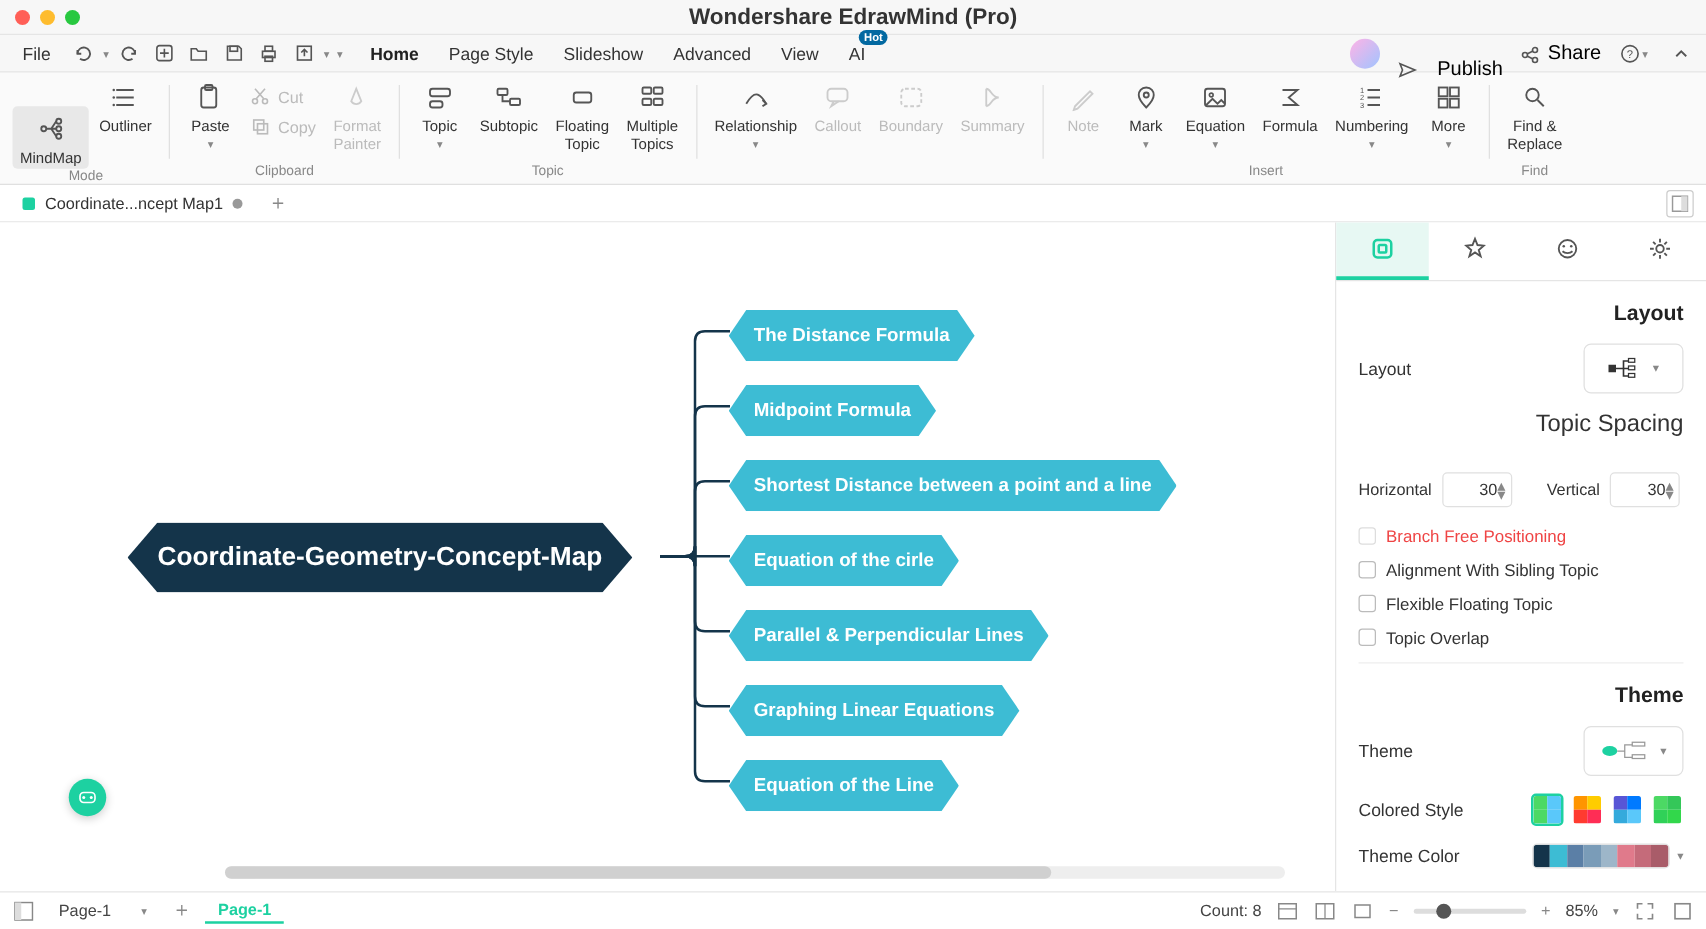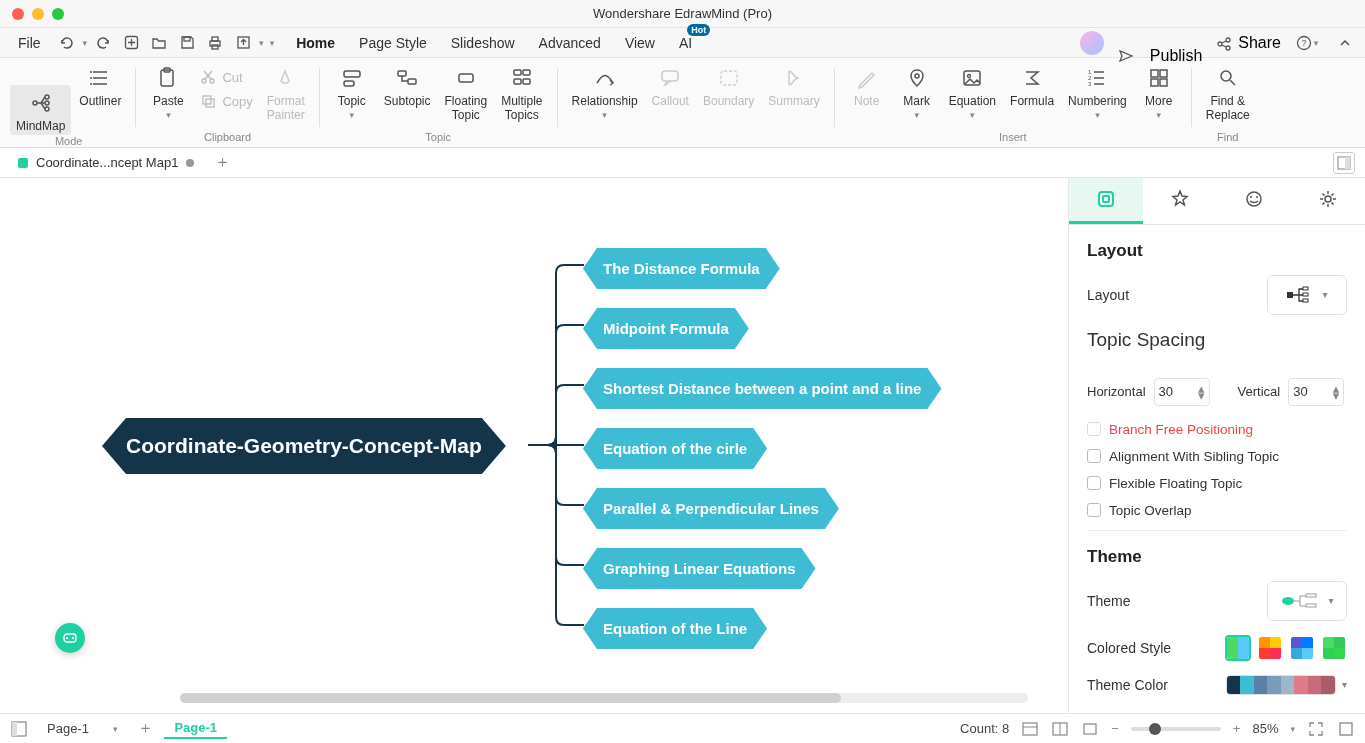--- a/index.html
+++ b/index.html
@@ -8,7 +8,7 @@
 .traffic { display:flex; gap:8px; padding-left:12px; }
 .dot { width:12px; height:12px; border-radius:50%; }
 .red{background:#ff5f57;} .yellow{background:#febc2e;} .green{background:#28c840;}
-.title { position:absolute; left:0; right:0; text-align:center; font-size:13px; font-weight:400; color:#333; pointer-events:none; }
+.title { position:absolute; left:0; right:0; text-align:center; font-size:18px; font-weight:700; color:#333; pointer-events:none; }
 
 .menubar { height:30px; background:#f7f7f7; display:flex; align-items:center; padding:0 8px; gap:4px; border-bottom:1px solid #e5e5e5; position:relative; }
 .file-btn { padding:4px 10px; font-size:14px; color:#333; border-radius:4px; }

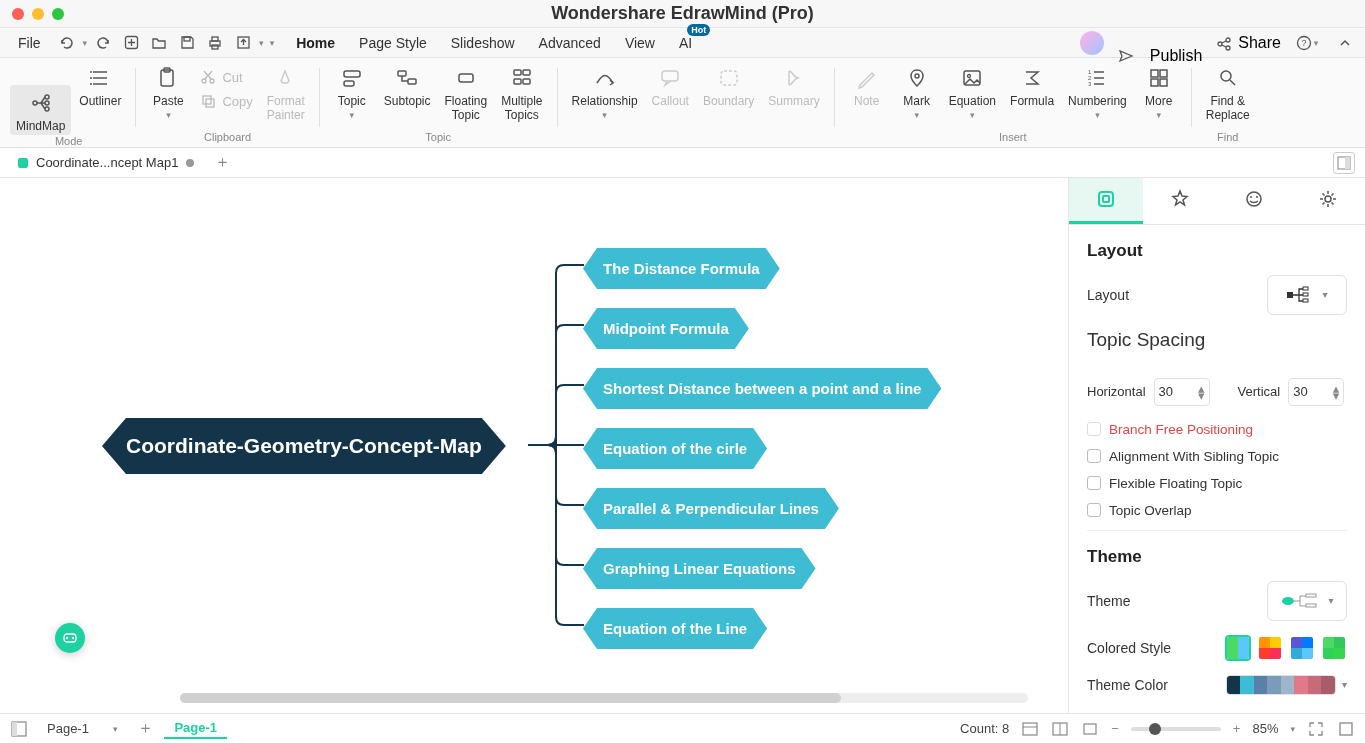--- a/index.html
+++ b/index.html
@@ -48,7 +48,7 @@
 .side-tabs { height:48px; display:flex; border-bottom:1px solid #e5e5e5;}
 .side-tab { flex:1; display:flex; align-items:center; justify-content:center; color:#555; border-bottom:3px solid transparent;}
 .side-tab.active { color:#1dd1a1; border-bottom-color:#1dd1a1; background:#e7f8f3;}
-.panel-body { padding:16px 18px; overflow:auto; font-size:14px; color:#333; }
+.panel-body { padding:16px 18px; overflow:auto; font-size:14px; color:#333;text-align:right; }
 .panel-body h3 { font-size:17px; font-weight:700; margin-bottom:14px; color:#222;}
 .prop-row { display:flex; align-items:center; justify-content:space-between; margin-bottom:14px; }
 .layout-select { width:80px; height:40px; border:1px solid #e0e0e0; border-radius:6px; display:flex; align-items:center; justify-content:center; gap:6px; }

